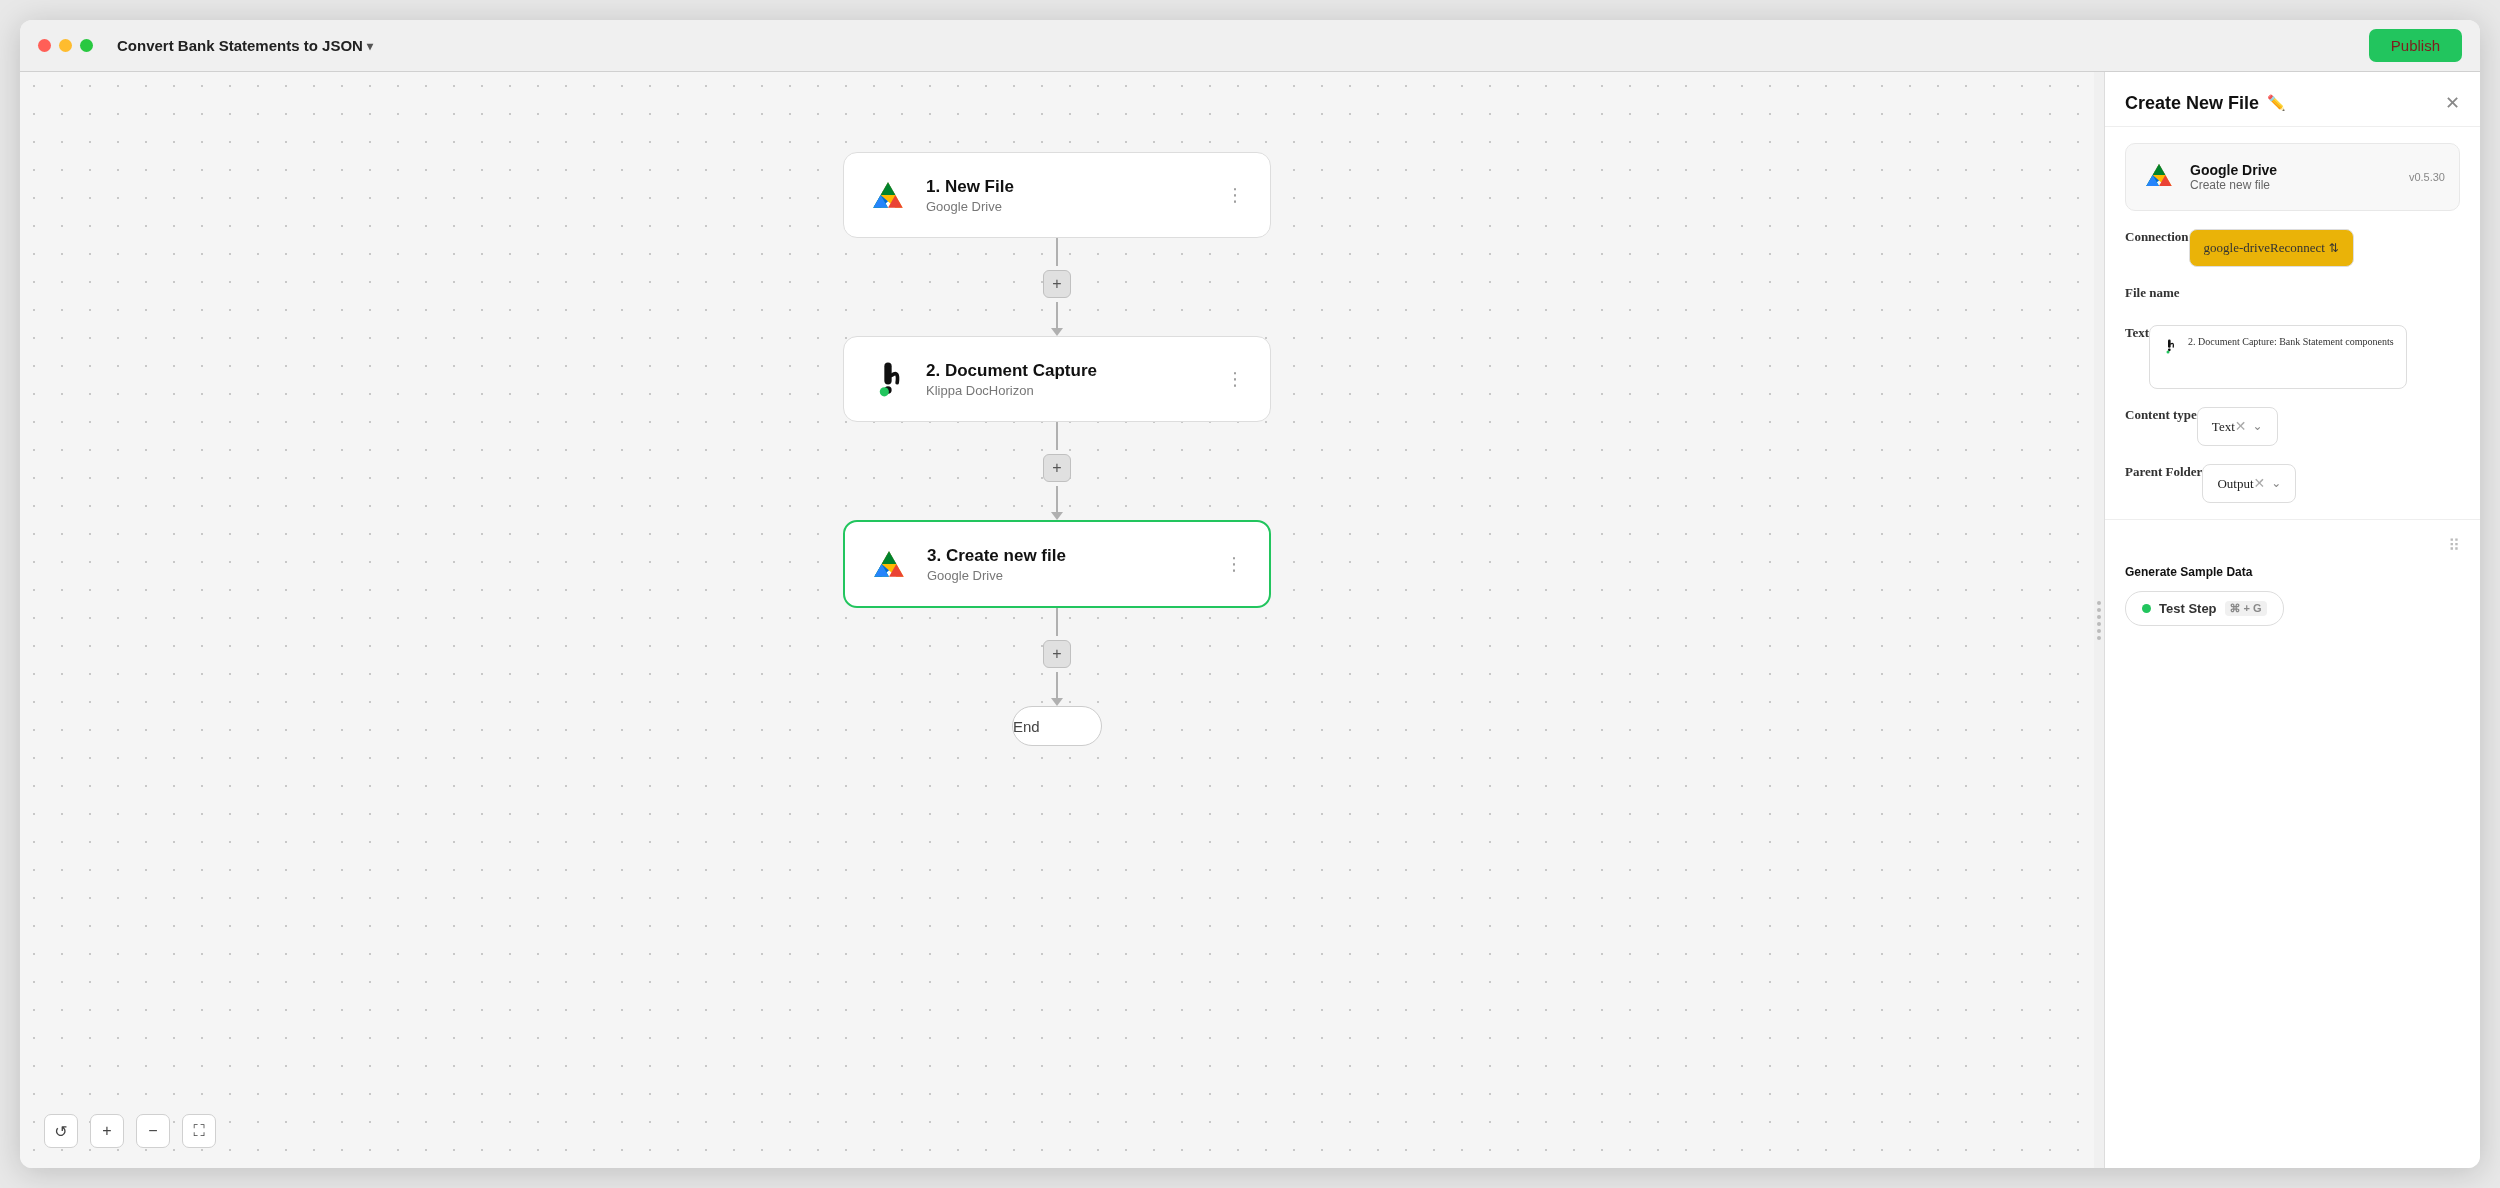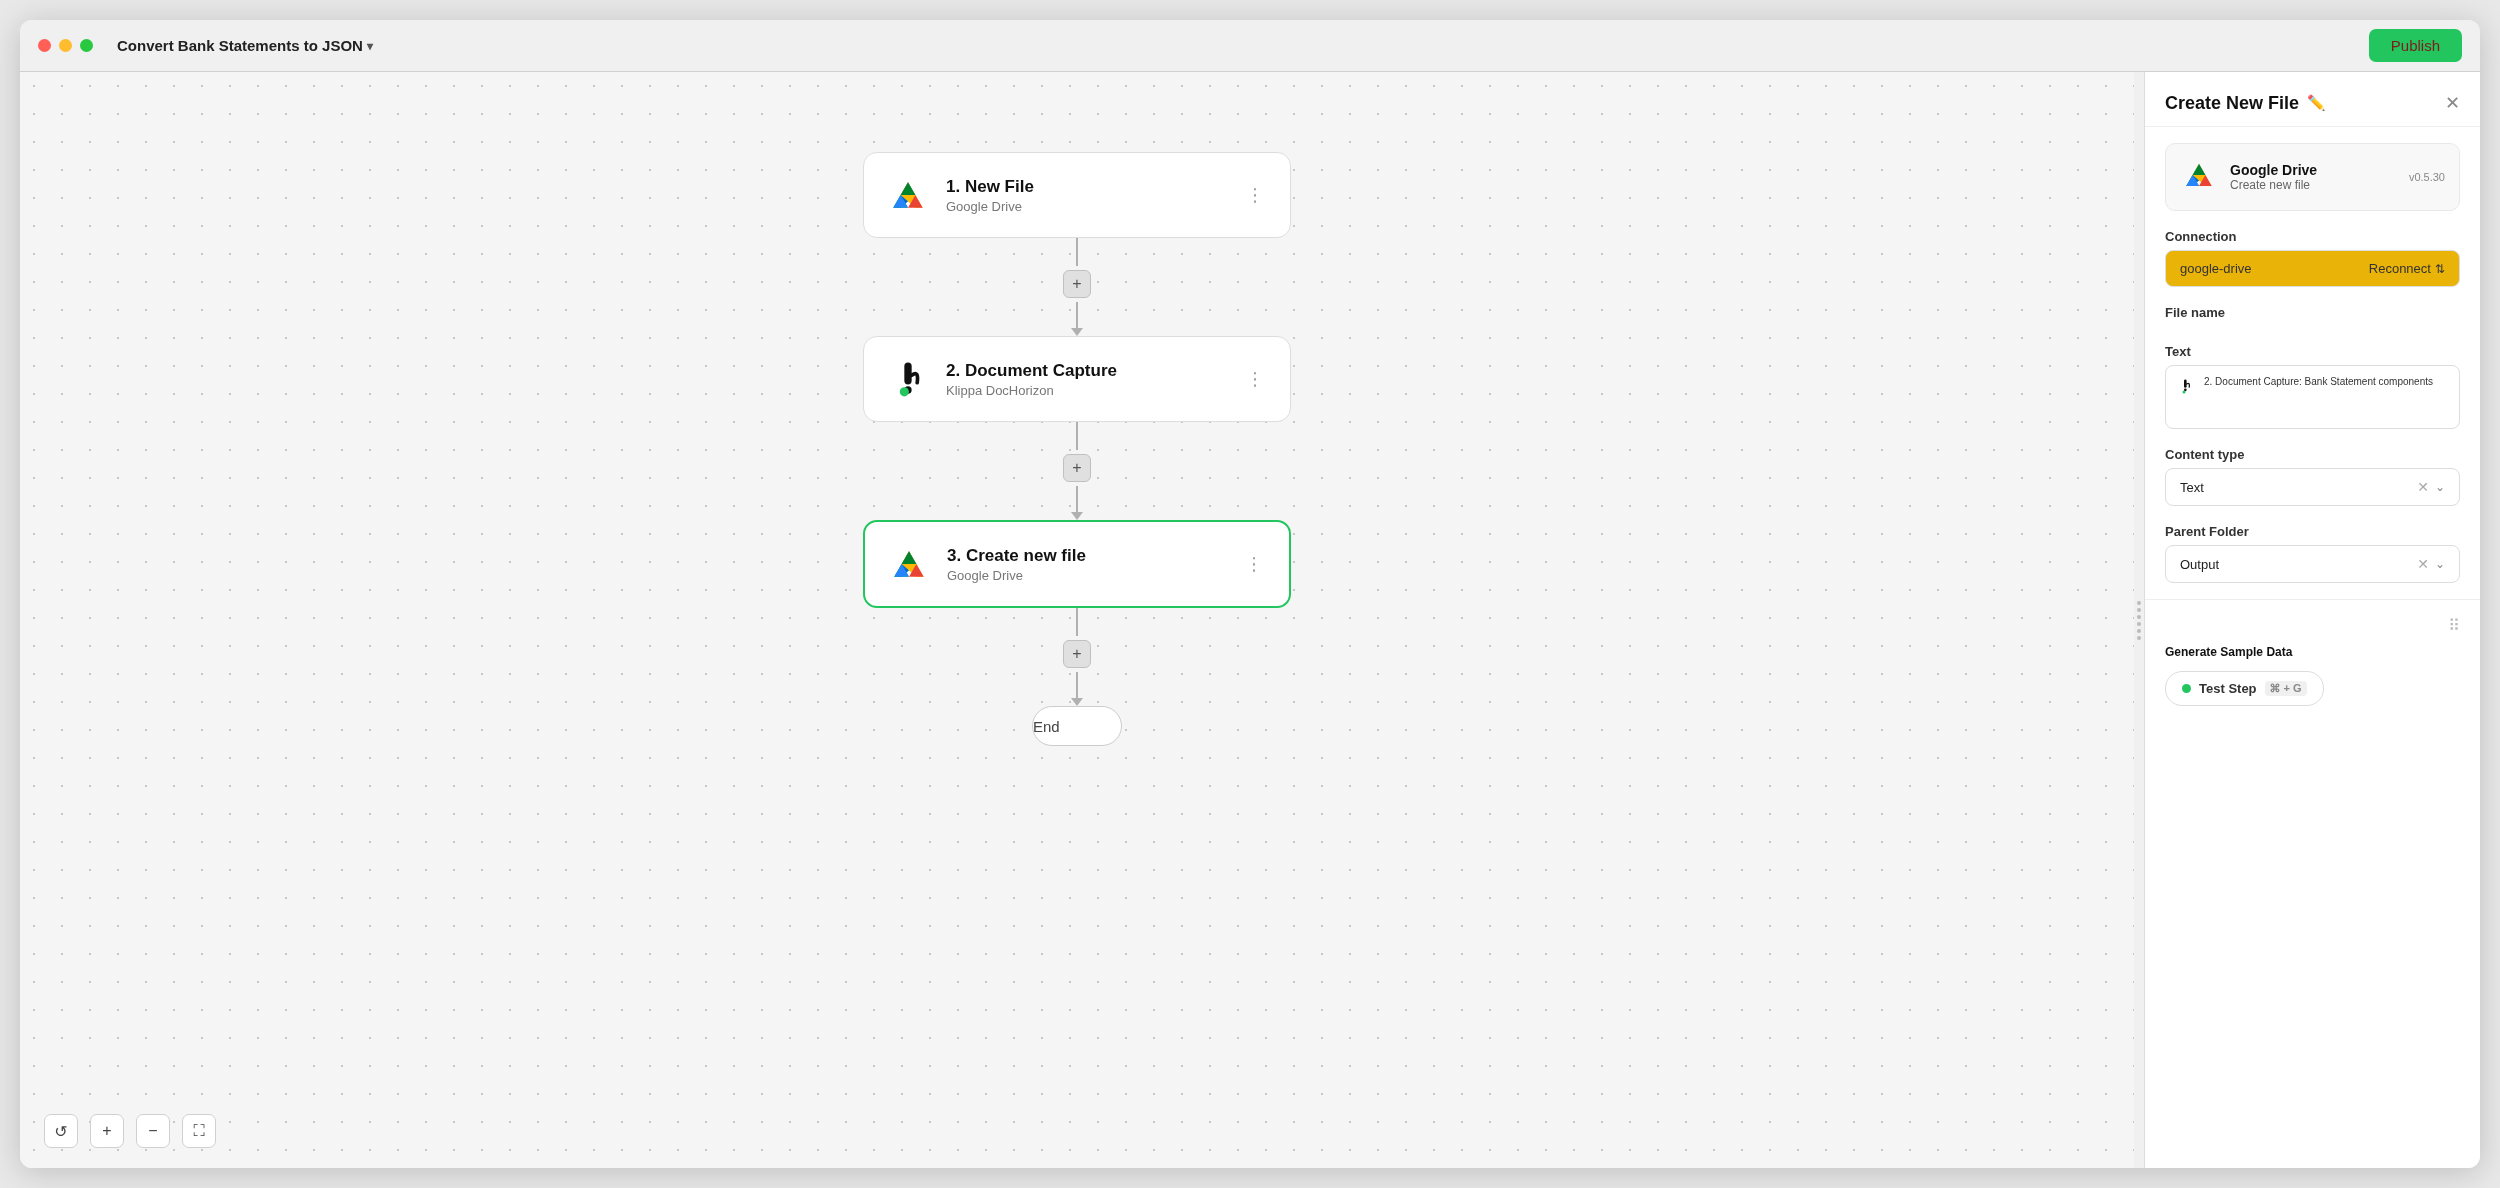--- a/index.html
+++ b/index.html
@@ -184,7 +184,7 @@
     }
     
     .right-panel {
-      width: 336px;
+      width: 376px;
       background: #fff;
       border-left: 1px solid #ddd;
       display: flex;

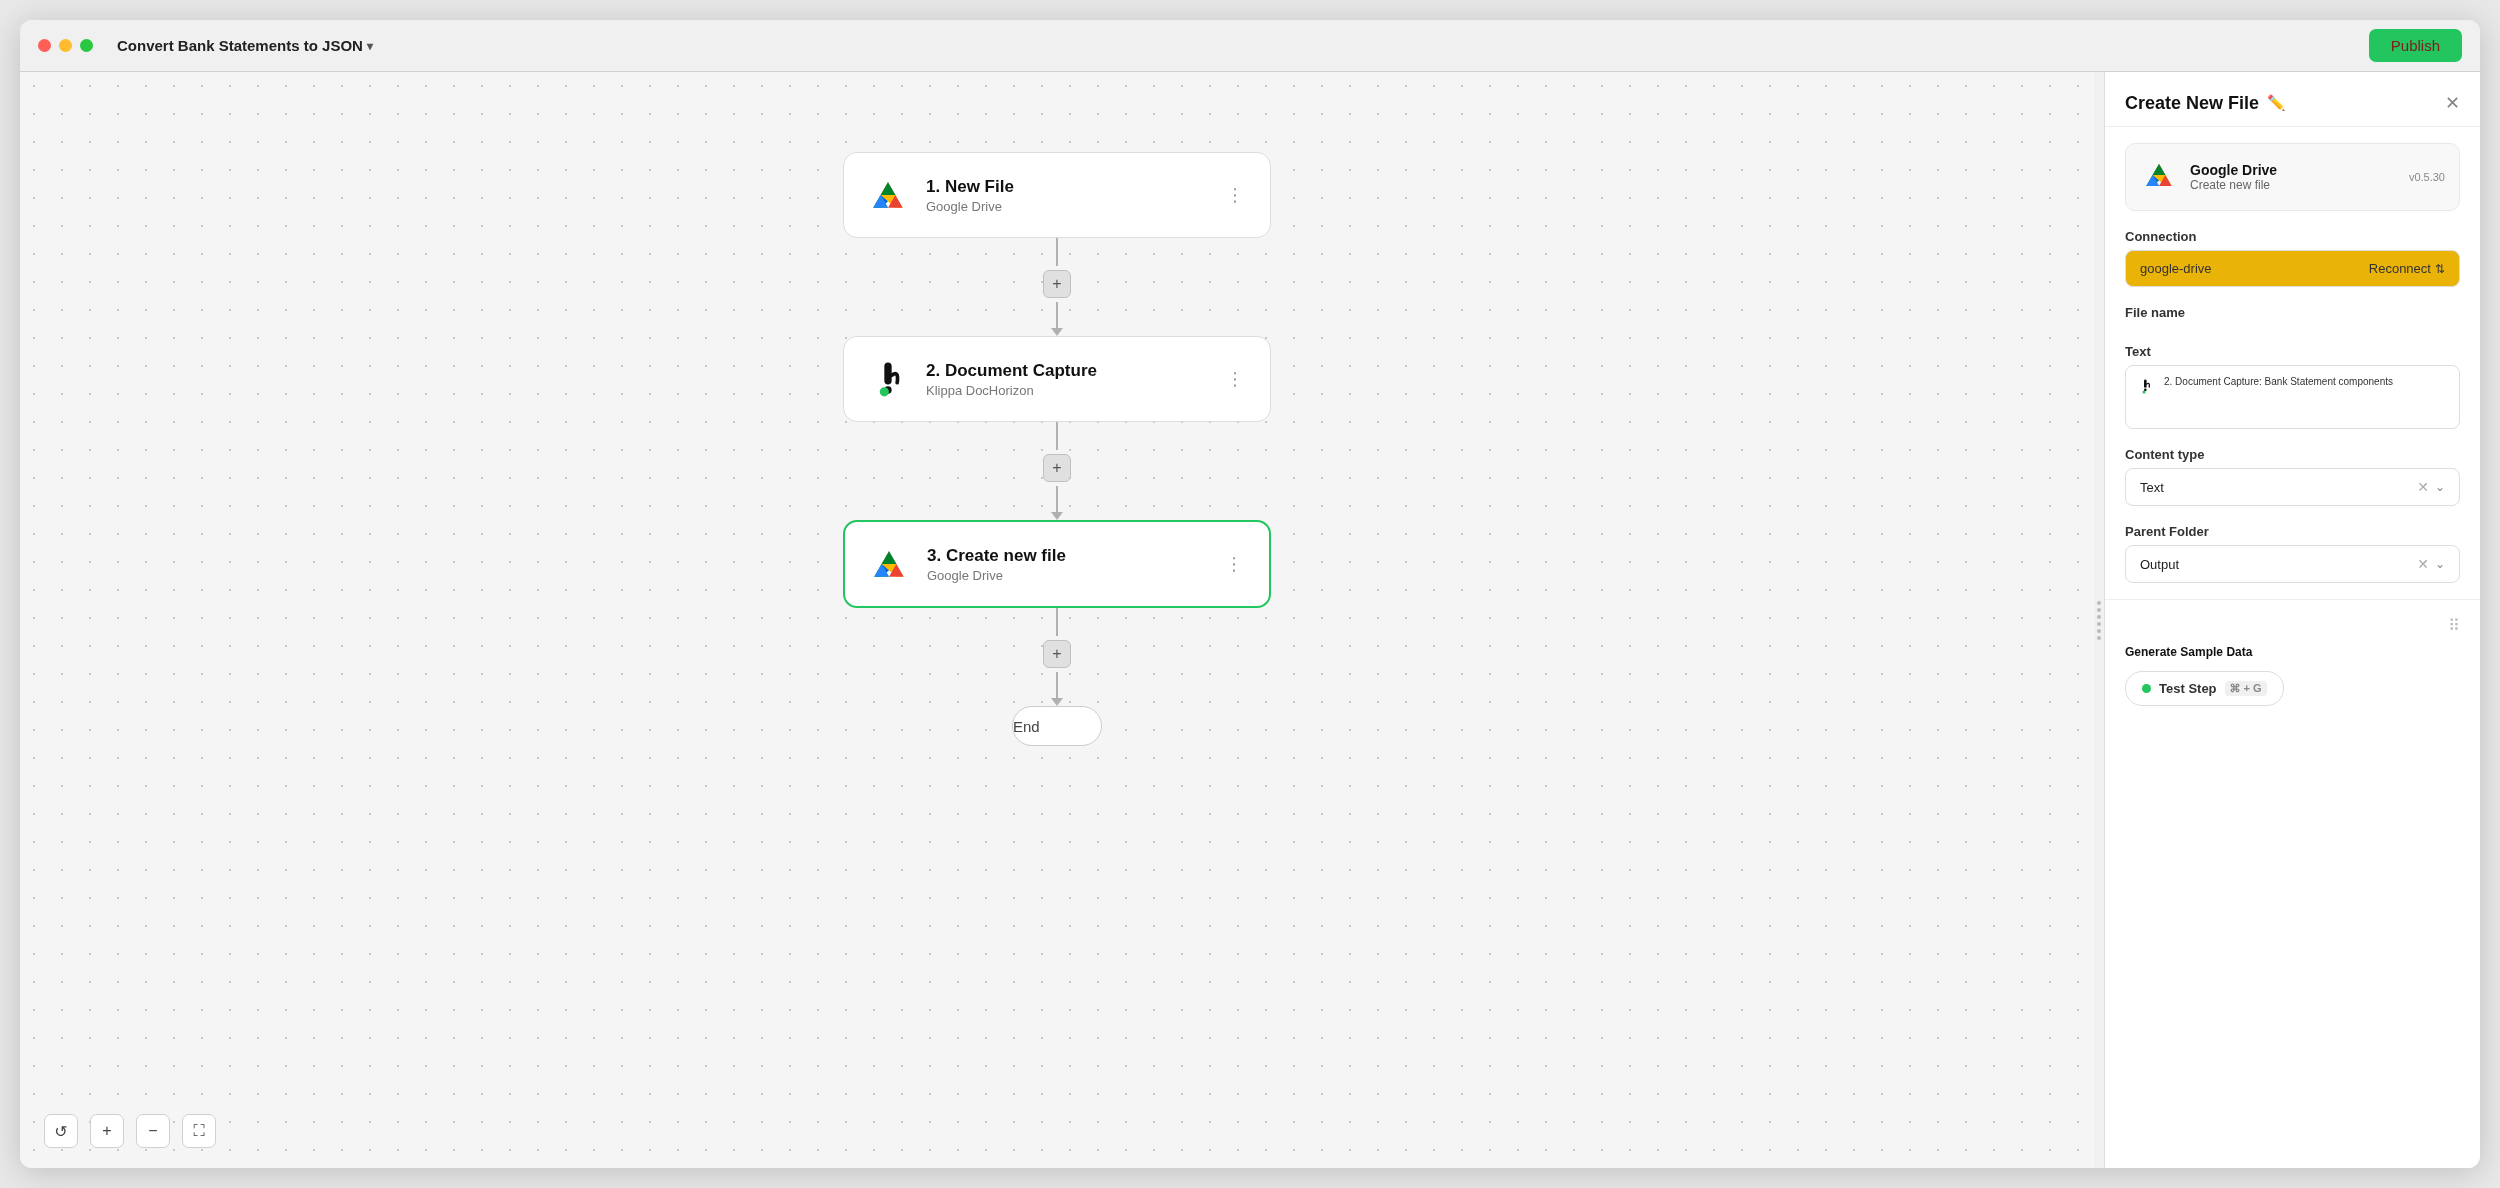--- a/index.html
+++ b/index.html
@@ -253,7 +253,8 @@
     }
     .field-group {
       display: flex;
-      flex-direction: column;
+      flex-direction: row;
+      font-family: Liberation Serif, serif;
     }
     .input-box {
       border: 1px solid #ddd;

